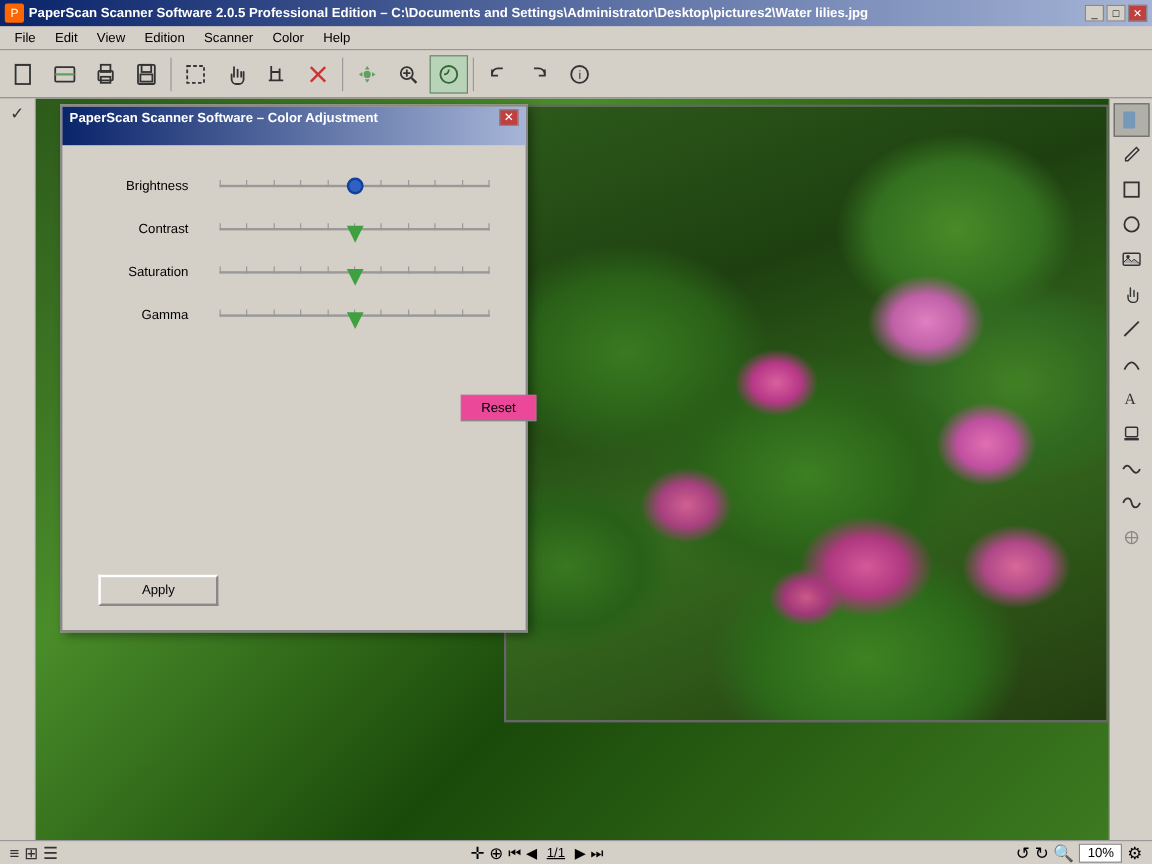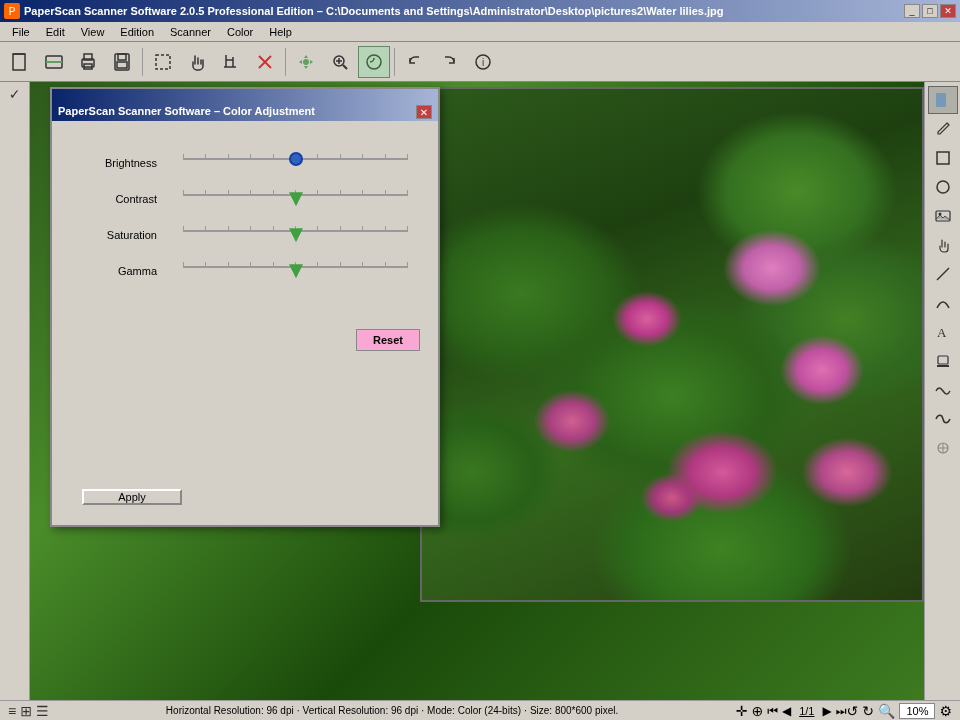--- a/index.html
+++ b/index.html
@@ -173,7 +173,7 @@
       background: linear-gradient(to right, #0a246a, #a6b5d7);
       height: 14px;
       display: flex;
-      align-items: flex-start;
+      align-items: flex-end;
       justify-content: space-between;
       padding: 16px 6px;
     }

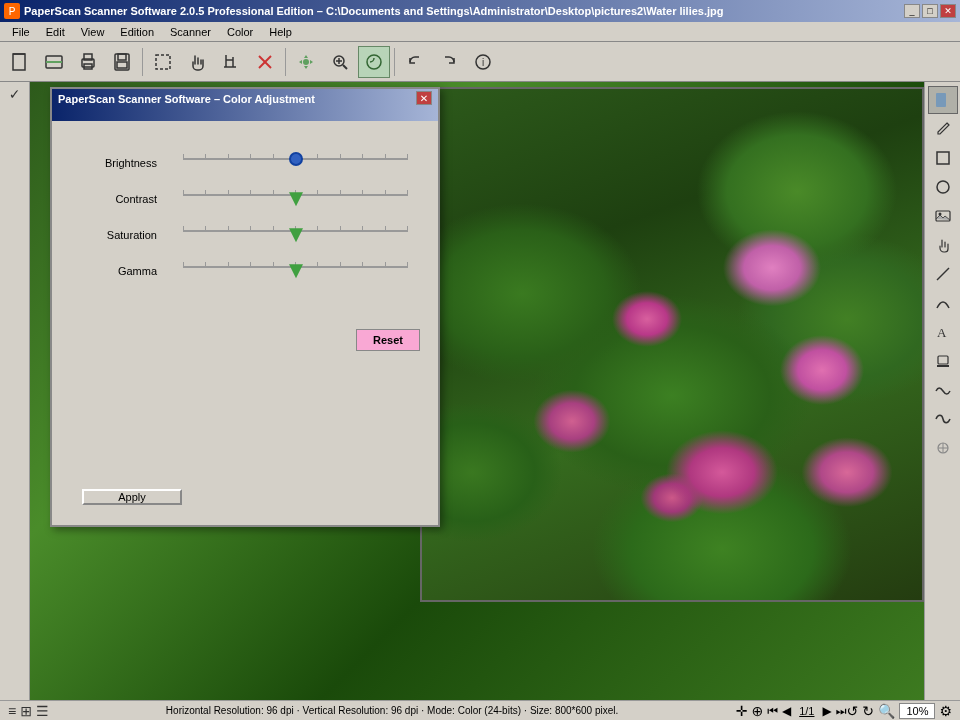--- a/index.html
+++ b/index.html
@@ -205,7 +205,7 @@
 
     .slider-row {
       display: flex;
-      align-items: flex-end;
+      align-items: center;
       gap: 26px;
       height: 28px;
     }

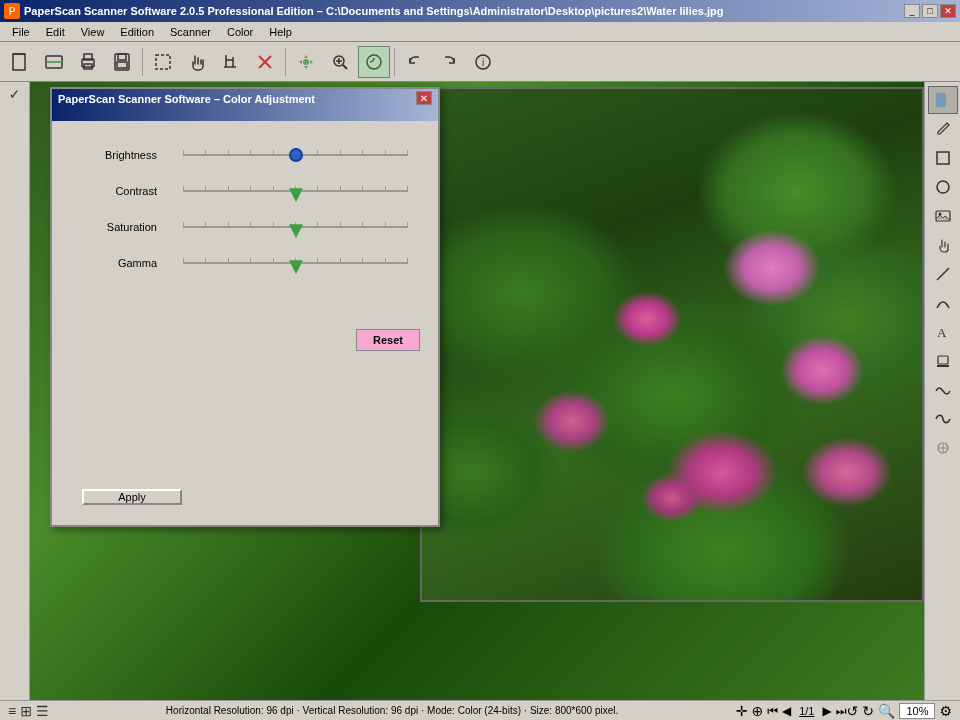--- a/index.html
+++ b/index.html
@@ -305,13 +305,12 @@
     #reset-btn {
       position: absolute;
       top: 240px;
-      left: 304px;
+      left: 332px;
       padding: 4px 16px;
-      background: #f9a8d4;
+      background: #ec4899;
       border: 1px solid #888;
       font-size: 11px;
       cursor: pointer;
-      font-weight: bold;
     }
 
     

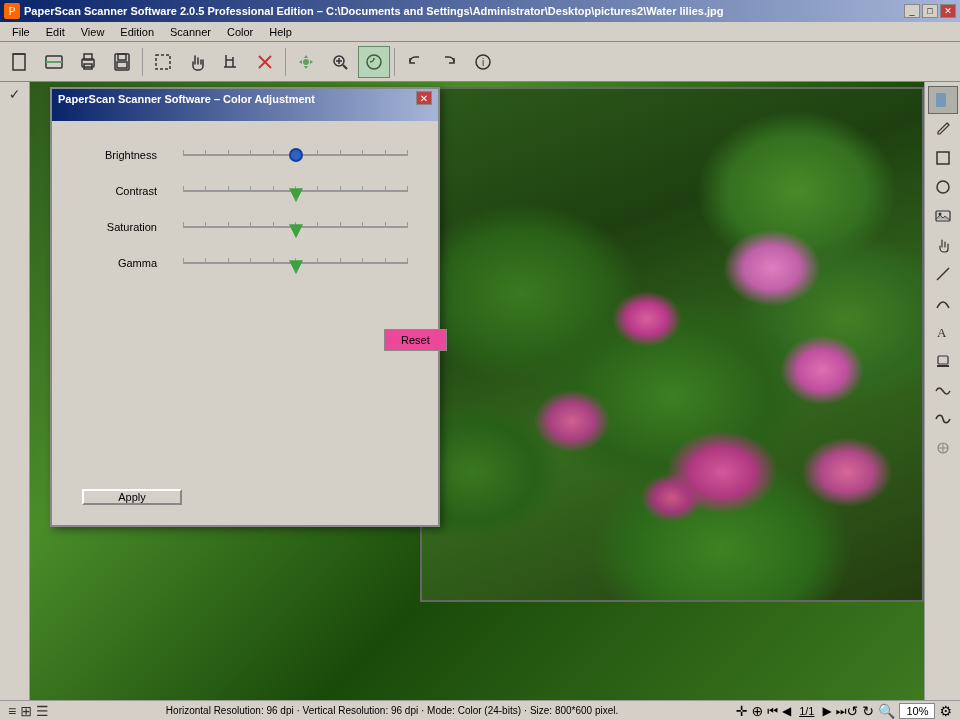--- a/index.html
+++ b/index.html
@@ -323,7 +323,7 @@
     }
     .dialog-action-btn {
       width: 100px;
-      height: 16px;
+      height: 26px;
       background: #d4d0c8;
       border: 2px solid #888;
       border-top-color: #fff;

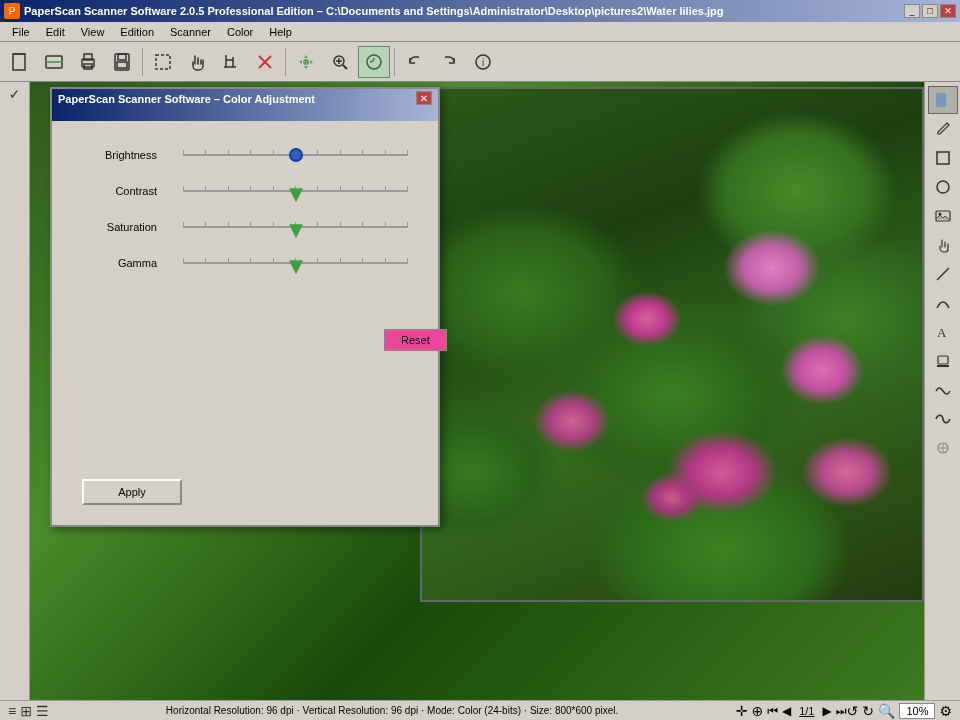--- a/index.html
+++ b/index.html
@@ -737,7 +737,6 @@
       <span class="bottom-icon">☰</span>
     </div>
 
-    <span id="status-text" style="flex:1; text-align:center; font-size:10px;">Horizontal Resolution: 96 dpi · Vertical Resolution: 96 dpi · Mode: Color (24-bits) · Size: 800*600 pixel.</span>
 
     <div id="nav-controls">
       <span style="font-size:14px;">✛</span>

